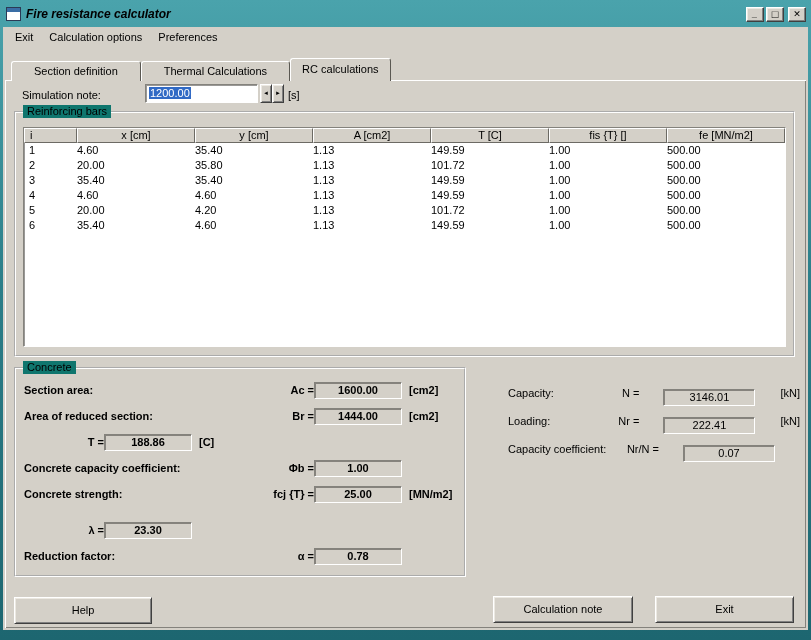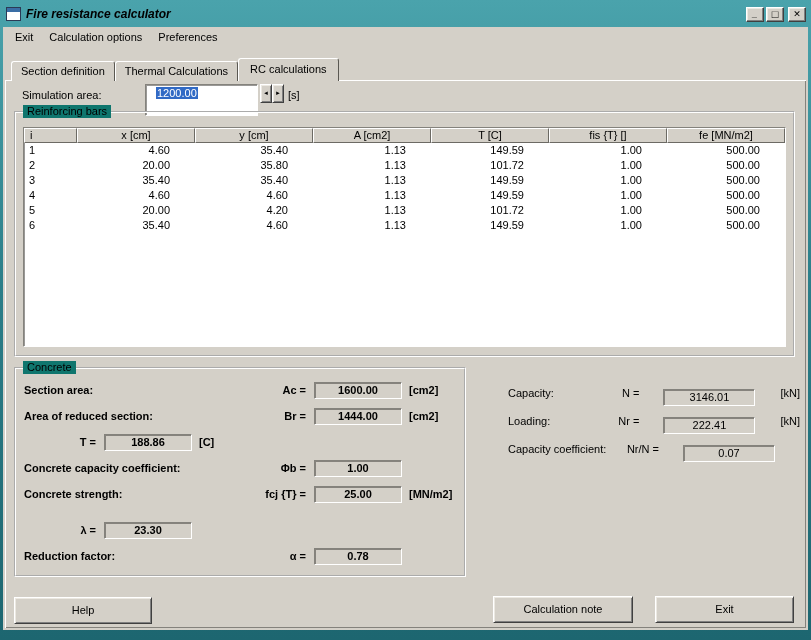--- a/index.html
+++ b/index.html
@@ -36,7 +36,7 @@
   
   .tabstrip { position:absolute; top:31px; left:8px; height:23px; display:flex; align-items:flex-end; z-index:2; }
   .tab {
-    position:relative; height:20px; line-height:18px; padding:0 9px; background:#d4d0c8;
+    position:relative; height:20px; line-height:18px; padding:0 22px; background:#d4d0c8;
     border:1px solid; border-color:#ffffff #5a5852 #5a5852 #ffffff; border-bottom:none;
     border-radius:3px 3px 0 0; margin-right:0; cursor:default;
   }

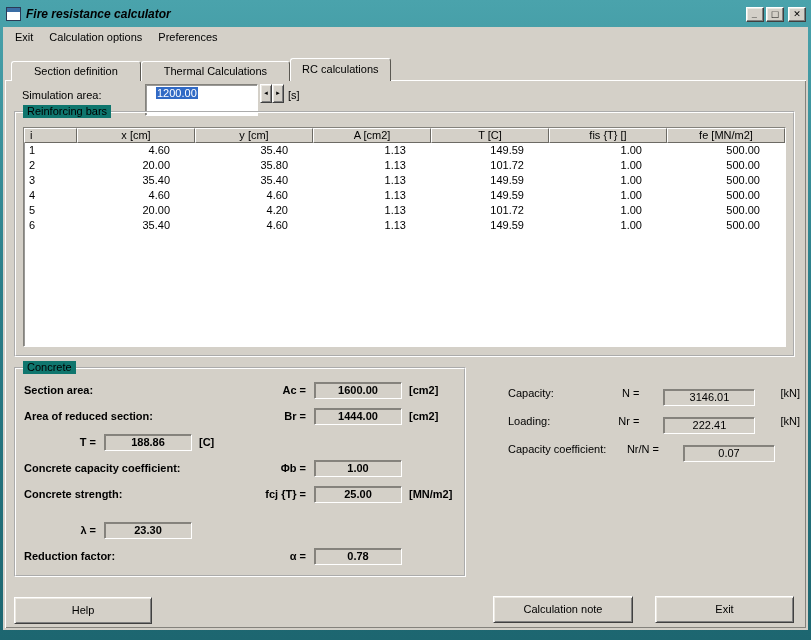--- a/index.html
+++ b/index.html
@@ -144,7 +144,7 @@
 
     <div class="tabpanel"></div>
 
-    <span class="sim-label">Simulation area:</span>
+    <span class="sim-label">Simulation note:</span>
     <div class="sim-input sunken white"><span class="sel">1200.00</span></div>
     <div class="spinbtn spin-l btn">◄</div>
     <div class="spinbtn spin-r btn">►</div>

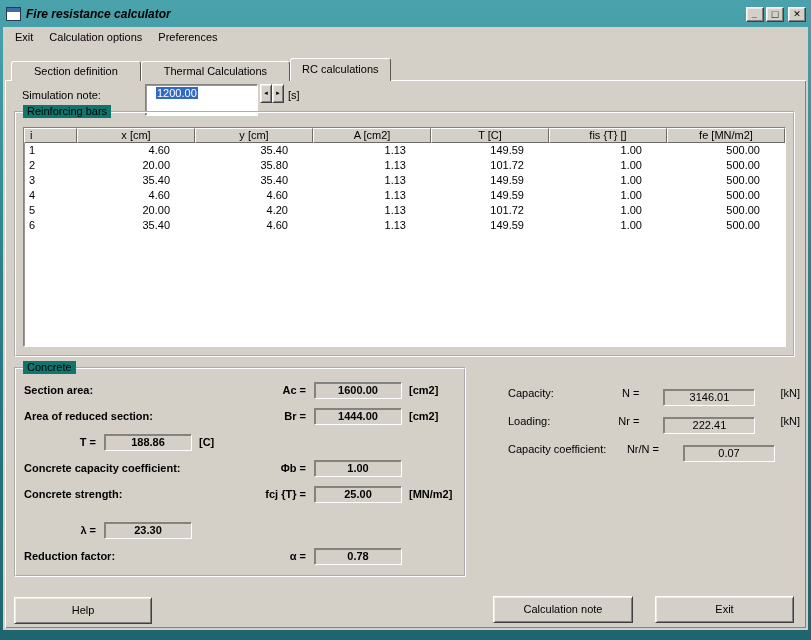--- a/index.html
+++ b/index.html
@@ -64,7 +64,7 @@
 
   
   .sim-label { position:absolute; left:19px; top:62px; }
-  .sim-input { position:absolute; left:142px; top:57px; width:113px; height:32px; line-height:16px; padding-left:10px; }
+  .sim-input { position:absolute; left:142px; top:57px; width:113px; height:19px; line-height:16px; padding-left:3px; }
   .sim-input .sel { background:#316ac5; color:#fff; padding:0 1px; }
   .spinbtn { position:absolute; top:57px; width:12px; height:19px; font-size:6px; line-height:17px; padding:0; }
   .spin-l { left:257px; } .spin-r { left:269px; }

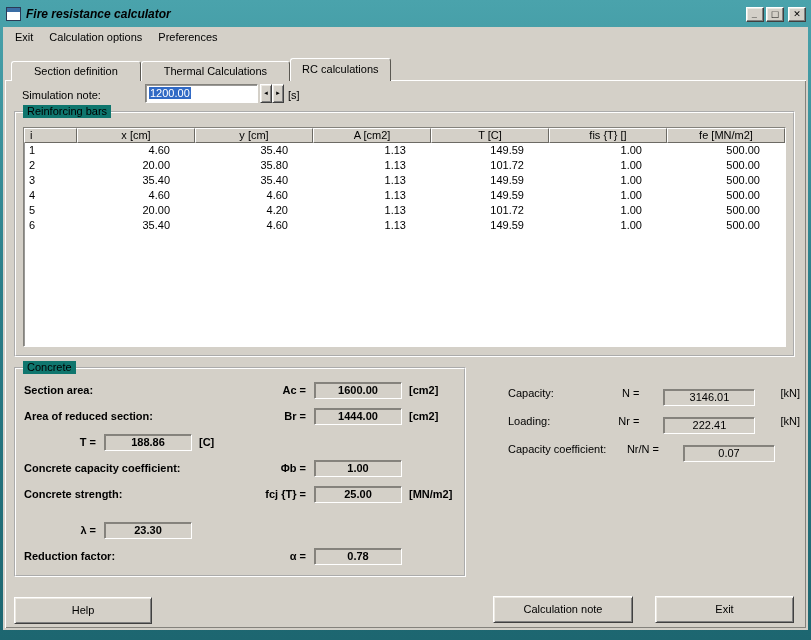--- a/index.html
+++ b/index.html
@@ -86,7 +86,7 @@
   }
   .hcell.cstub, .lcell.cstub { flex:1; }
   .lrow { display:flex; height:15px; line-height:15px; }
-  .lcell { flex:none; text-align:right; padding-right:25px; overflow:hidden; }
+  .lcell { flex:none; text-align:left; padding-right:25px; overflow:hidden; }
   .c0 { width:53px; } .hcell.c0 { text-align:left; padding-left:5px; }
   .lcell.c0 { text-align:left; padding-left:5px; padding-right:0; }
   .c1,.c2,.c3,.c4,.c5,.c6 { width:118px; }

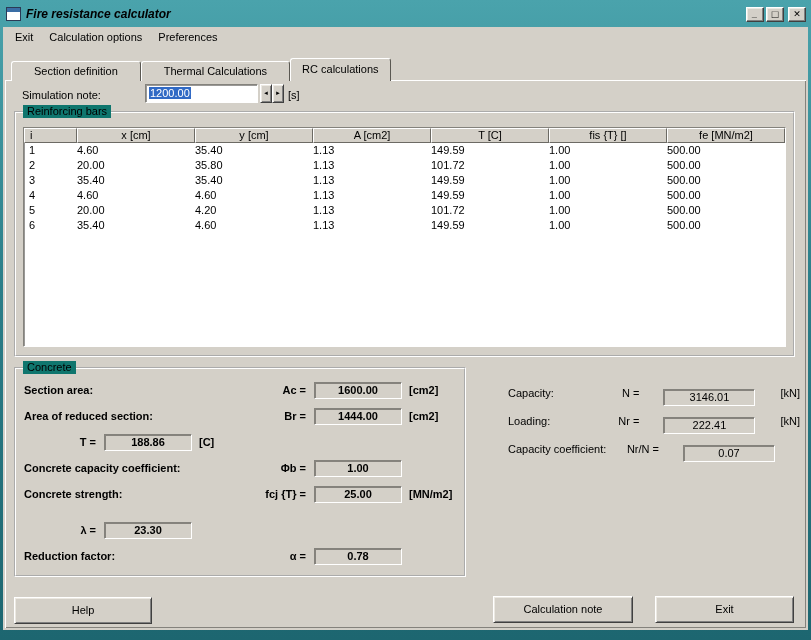--- a/index.html
+++ b/index.html
@@ -96,7 +96,7 @@
   .crow { display:flex; align-items:center; height:26px; }
   .crow.gap { margin-top:10px; }
   .clabel { width:210px; }
-  .csym { width:80px; text-align:right; padding-right:8px; white-space:nowrap; }
+  .csym { width:80px; text-align:right; white-space:nowrap; }
   .cval { width:88px; height:17px; line-height:15px; text-align:center; flex:none; }
   .cunit { padding-left:7px; }
 

